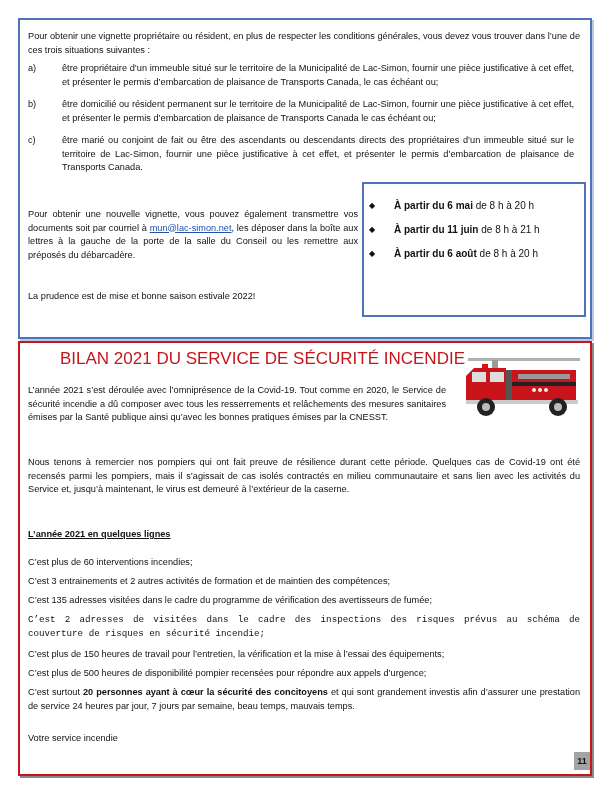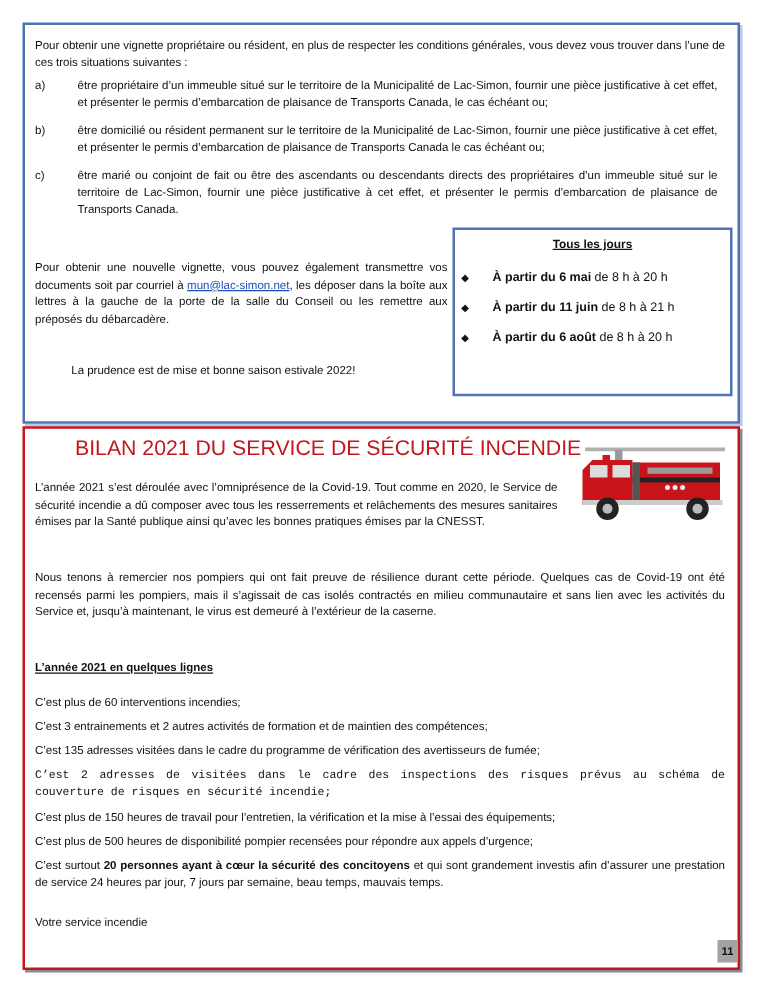--- a/index.html
+++ b/index.html
@@ -57,7 +57,6 @@
 <div class="p txt" style="left:28px; top:290px; width:330px;margin-left:29px;">La prudence est de mise et bonne saison estivale 2022!</div>
 
 <div class="hours">
-  <div class="sub">Tous les jours</div>
   <ul>
     <li><span class="dot">◆</span><b>À partir du 6 mai</b><span> de 8 h à 20 h</span></li>
     <li><span class="dot">◆</span><b>À partir du 11 juin</b><span> de 8 h à 21 h</span></li>

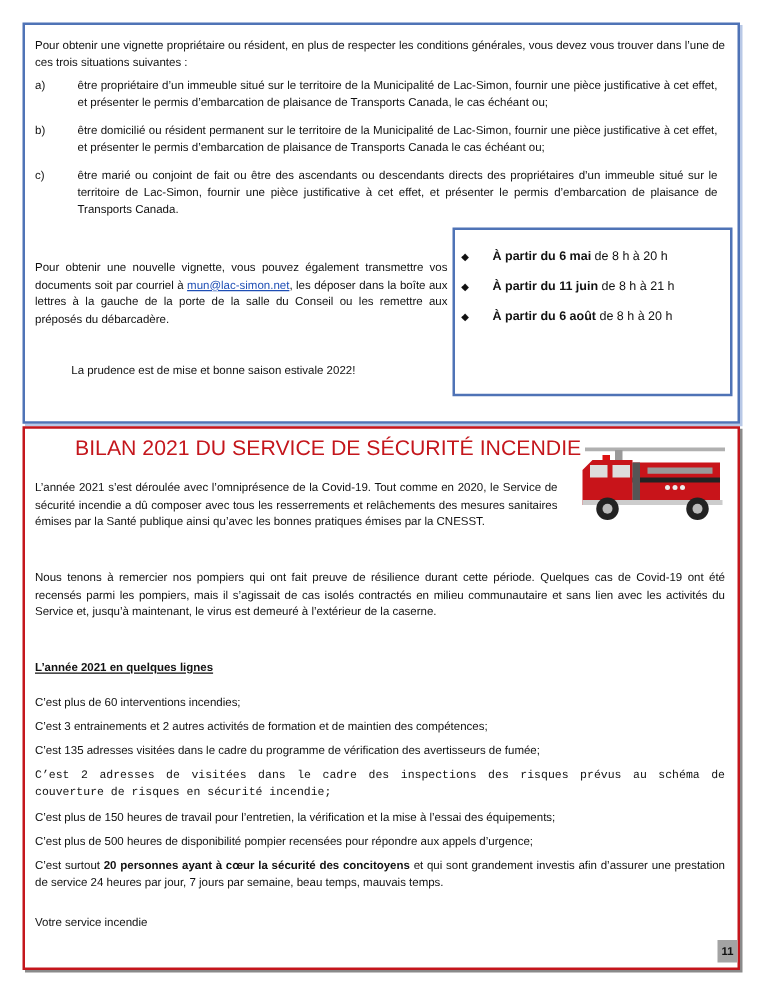--- a/index.html
+++ b/index.html
@@ -54,7 +54,7 @@
 
 <div class="p txt" style="left:28px; top:208px; width:330px;"><span>Pour obtenir une nouvelle vignette, vous pouvez également transmettre vos documents soit par courriel à </span><span class="link">mun@lac-simon.net</span><span>, les déposer dans la boîte aux lettres à la gauche de la porte de la salle du Conseil ou les remettre aux préposés du débarcadère.</span></div>
 
-<div class="p txt" style="left:28px; top:290px; width:330px;margin-left:29px;">La prudence est de mise et bonne saison estivale 2022!</div>
+<div class="p txt" style="left:28px; top:290px; width:330px;">La prudence est de mise et bonne saison estivale 2022!</div>
 
 <div class="hours">
   <ul>

